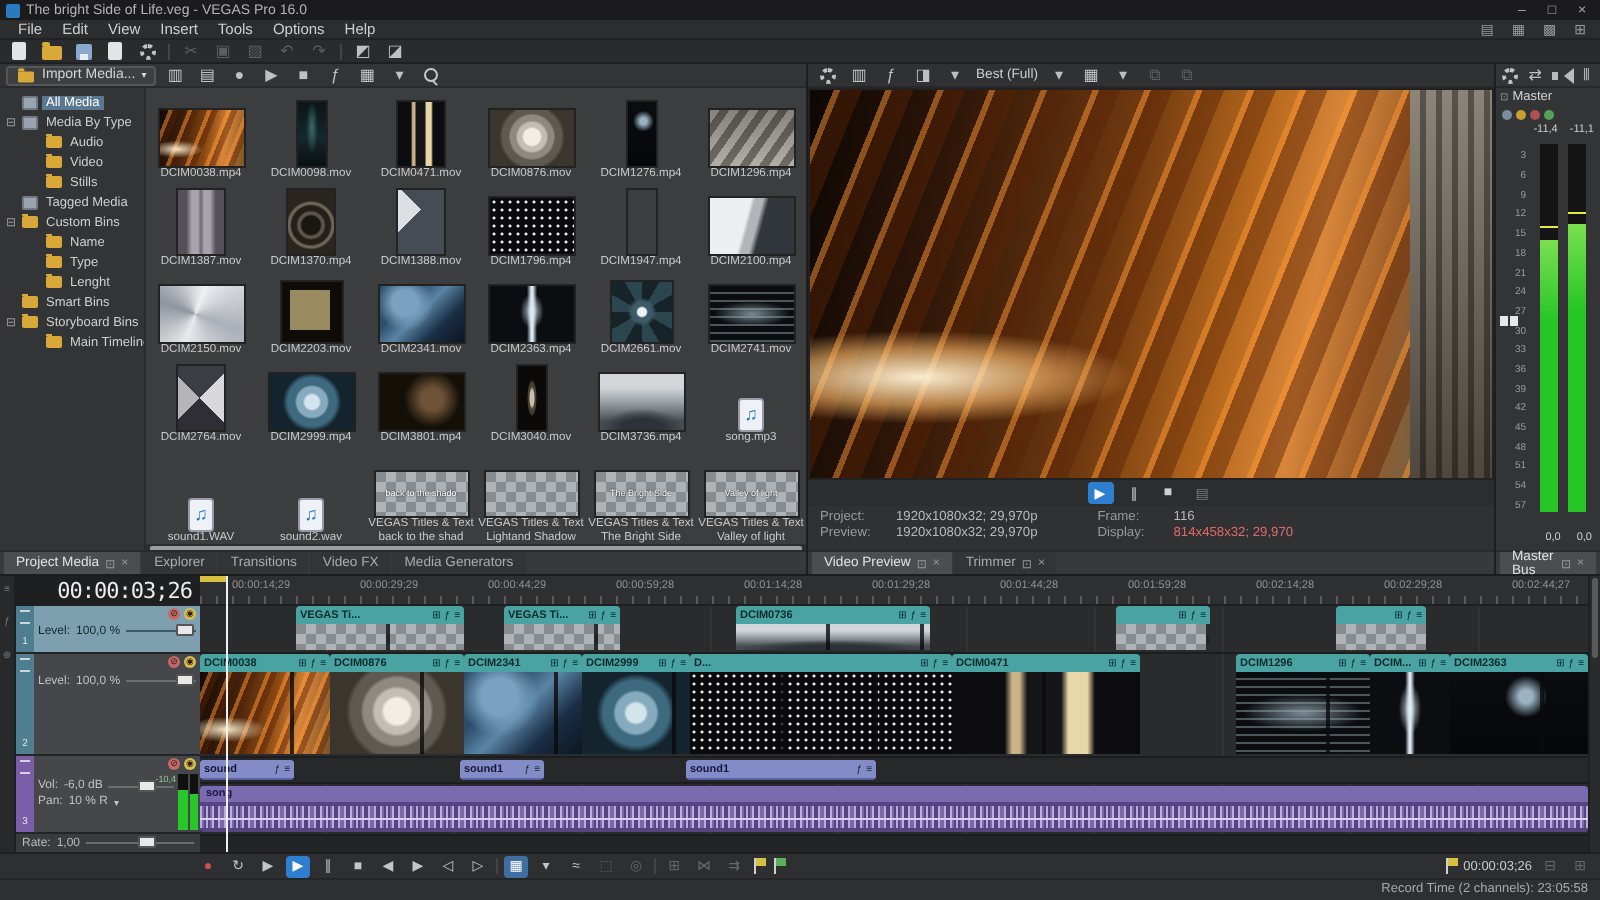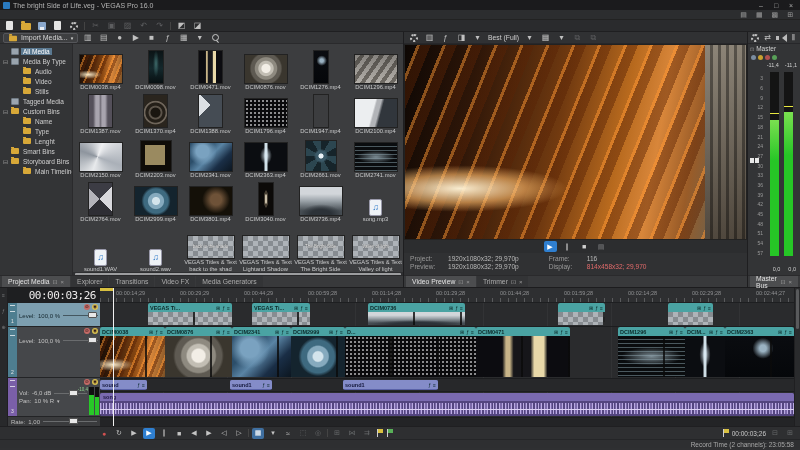--- a/index.html
+++ b/index.html
@@ -220,6 +220,15 @@
   </div>
 
   <div class="menubar">
+    <span id="menu-items" style="display:flex">
+        <span class="menu-item">File</span>
+        <span class="menu-item">Edit</span>
+        <span class="menu-item">View</span>
+        <span class="menu-item">Insert</span>
+        <span class="menu-item">Tools</span>
+        <span class="menu-item">Options</span>
+        <span class="menu-item">Help</span>
+      </span>
     <span class="spacer"></span>
     <span id="menubar-right" style="display:flex;gap:3px">
         <span class="mb-right">▤</span>

